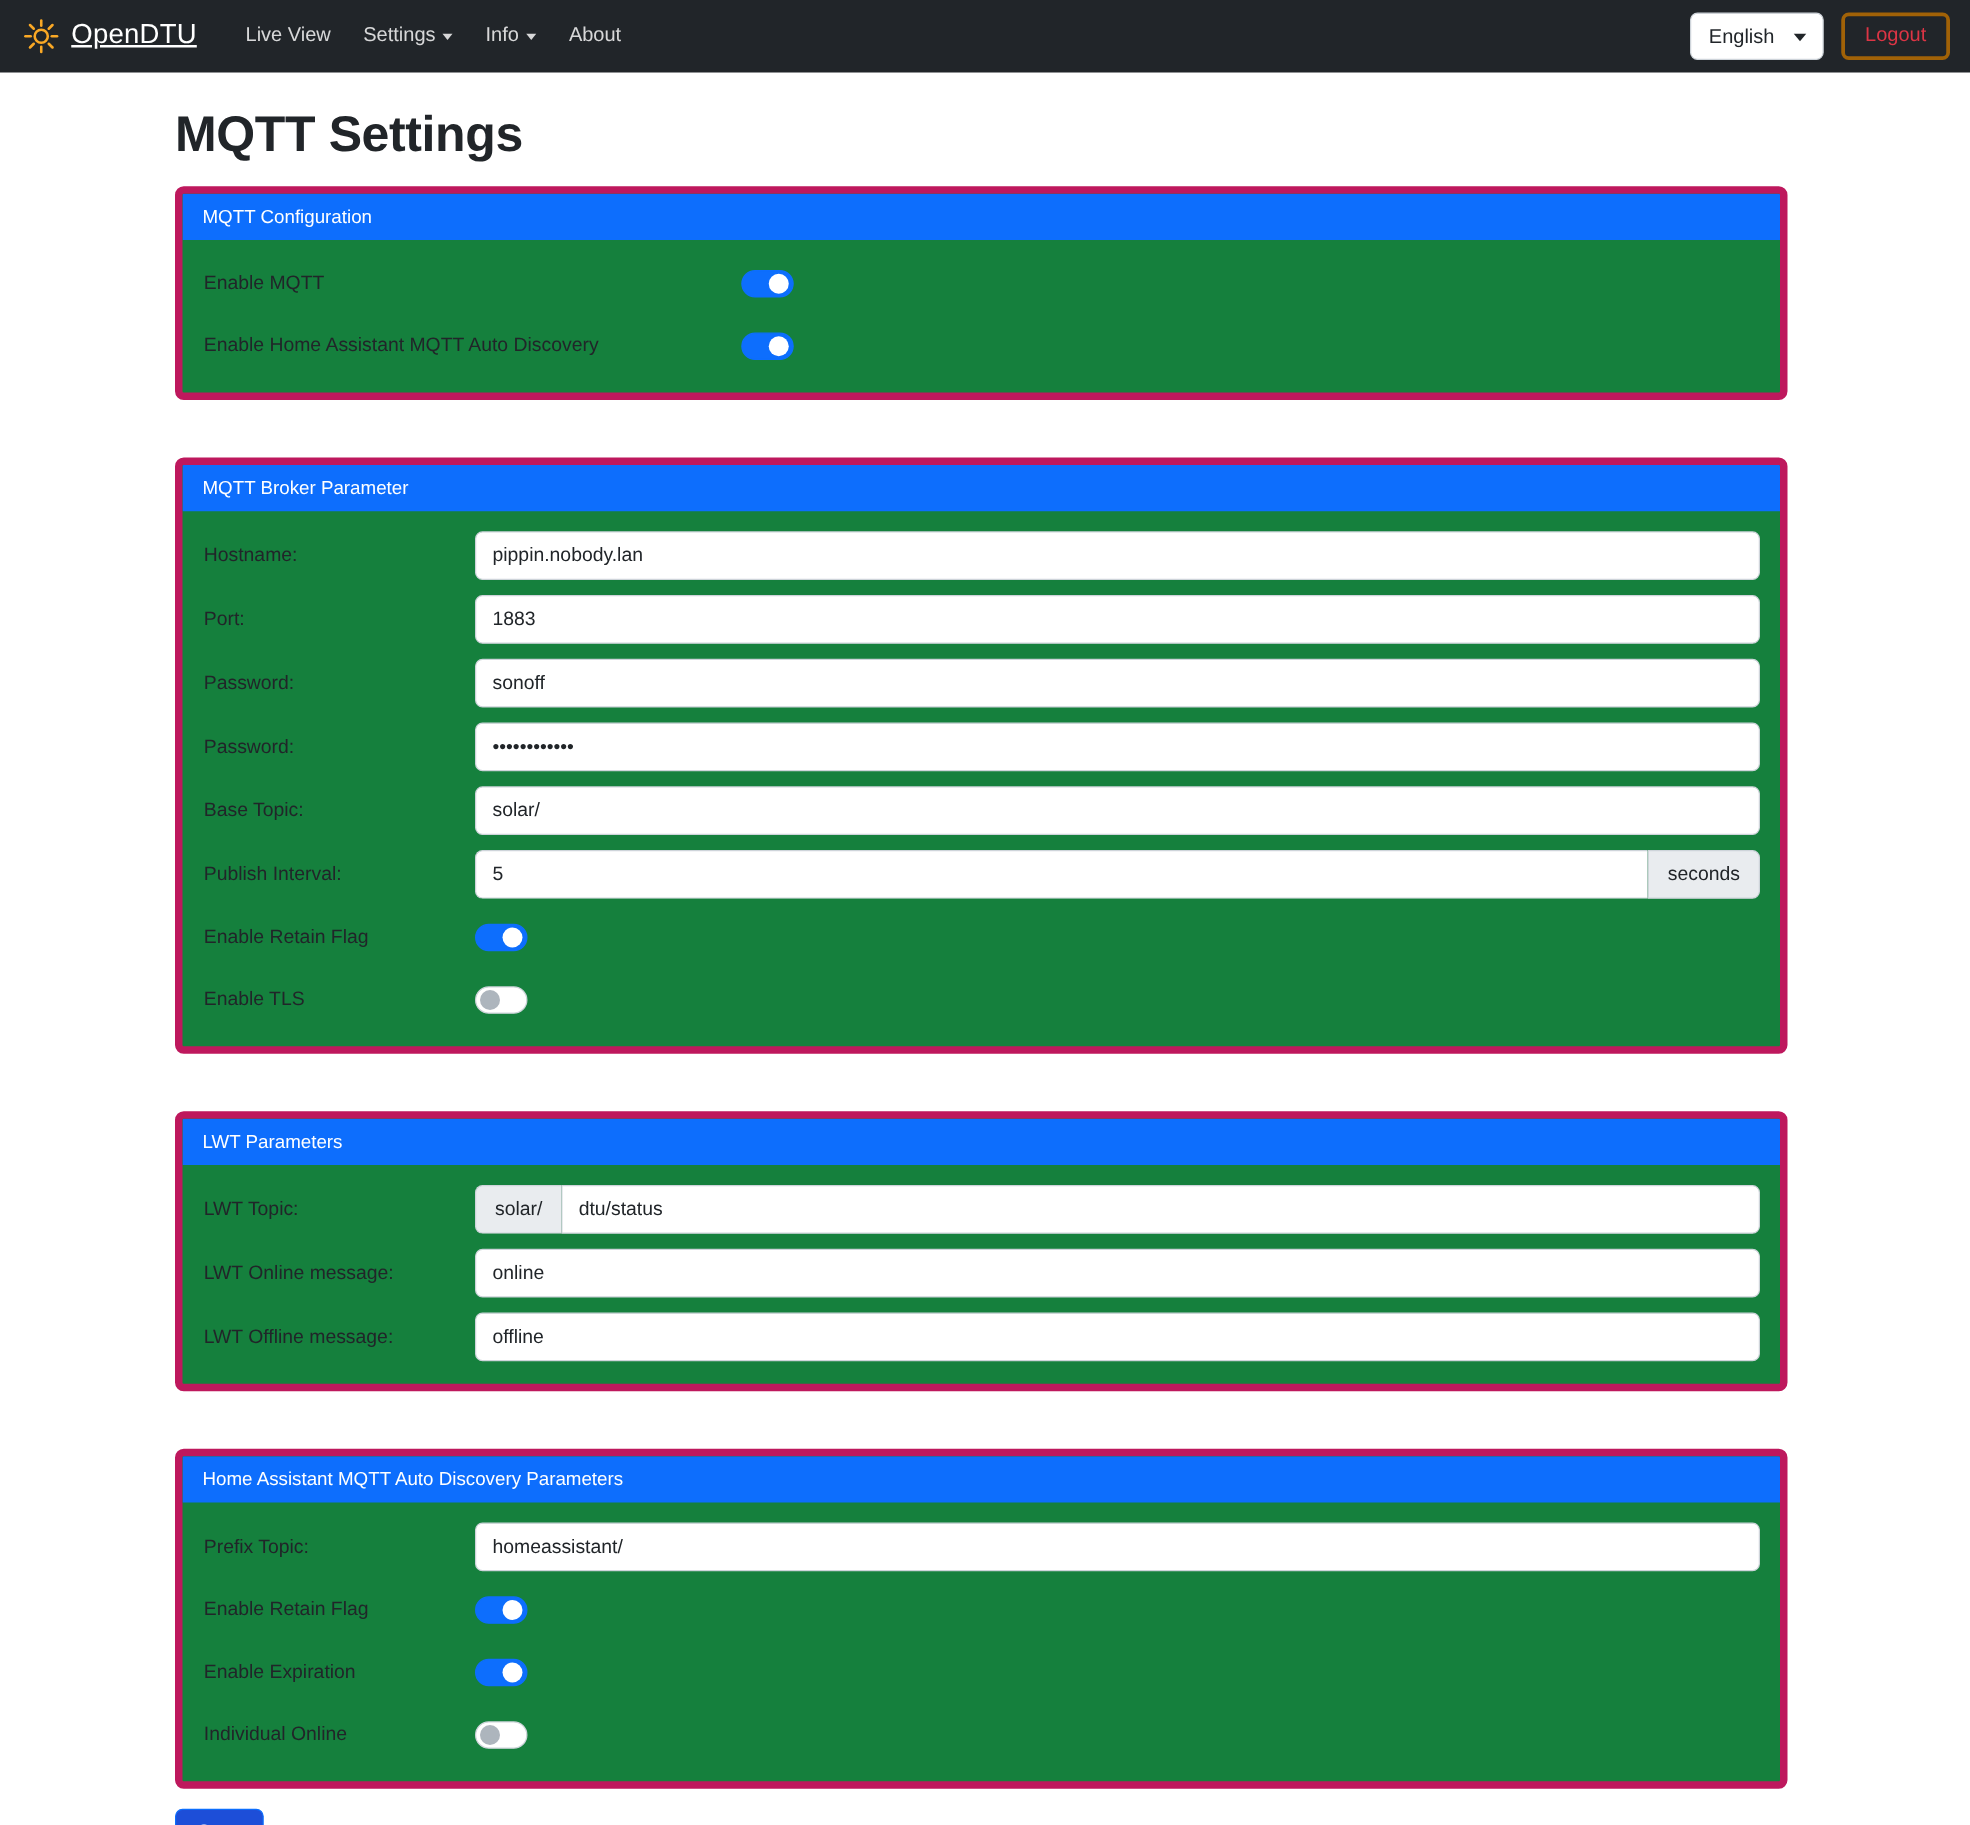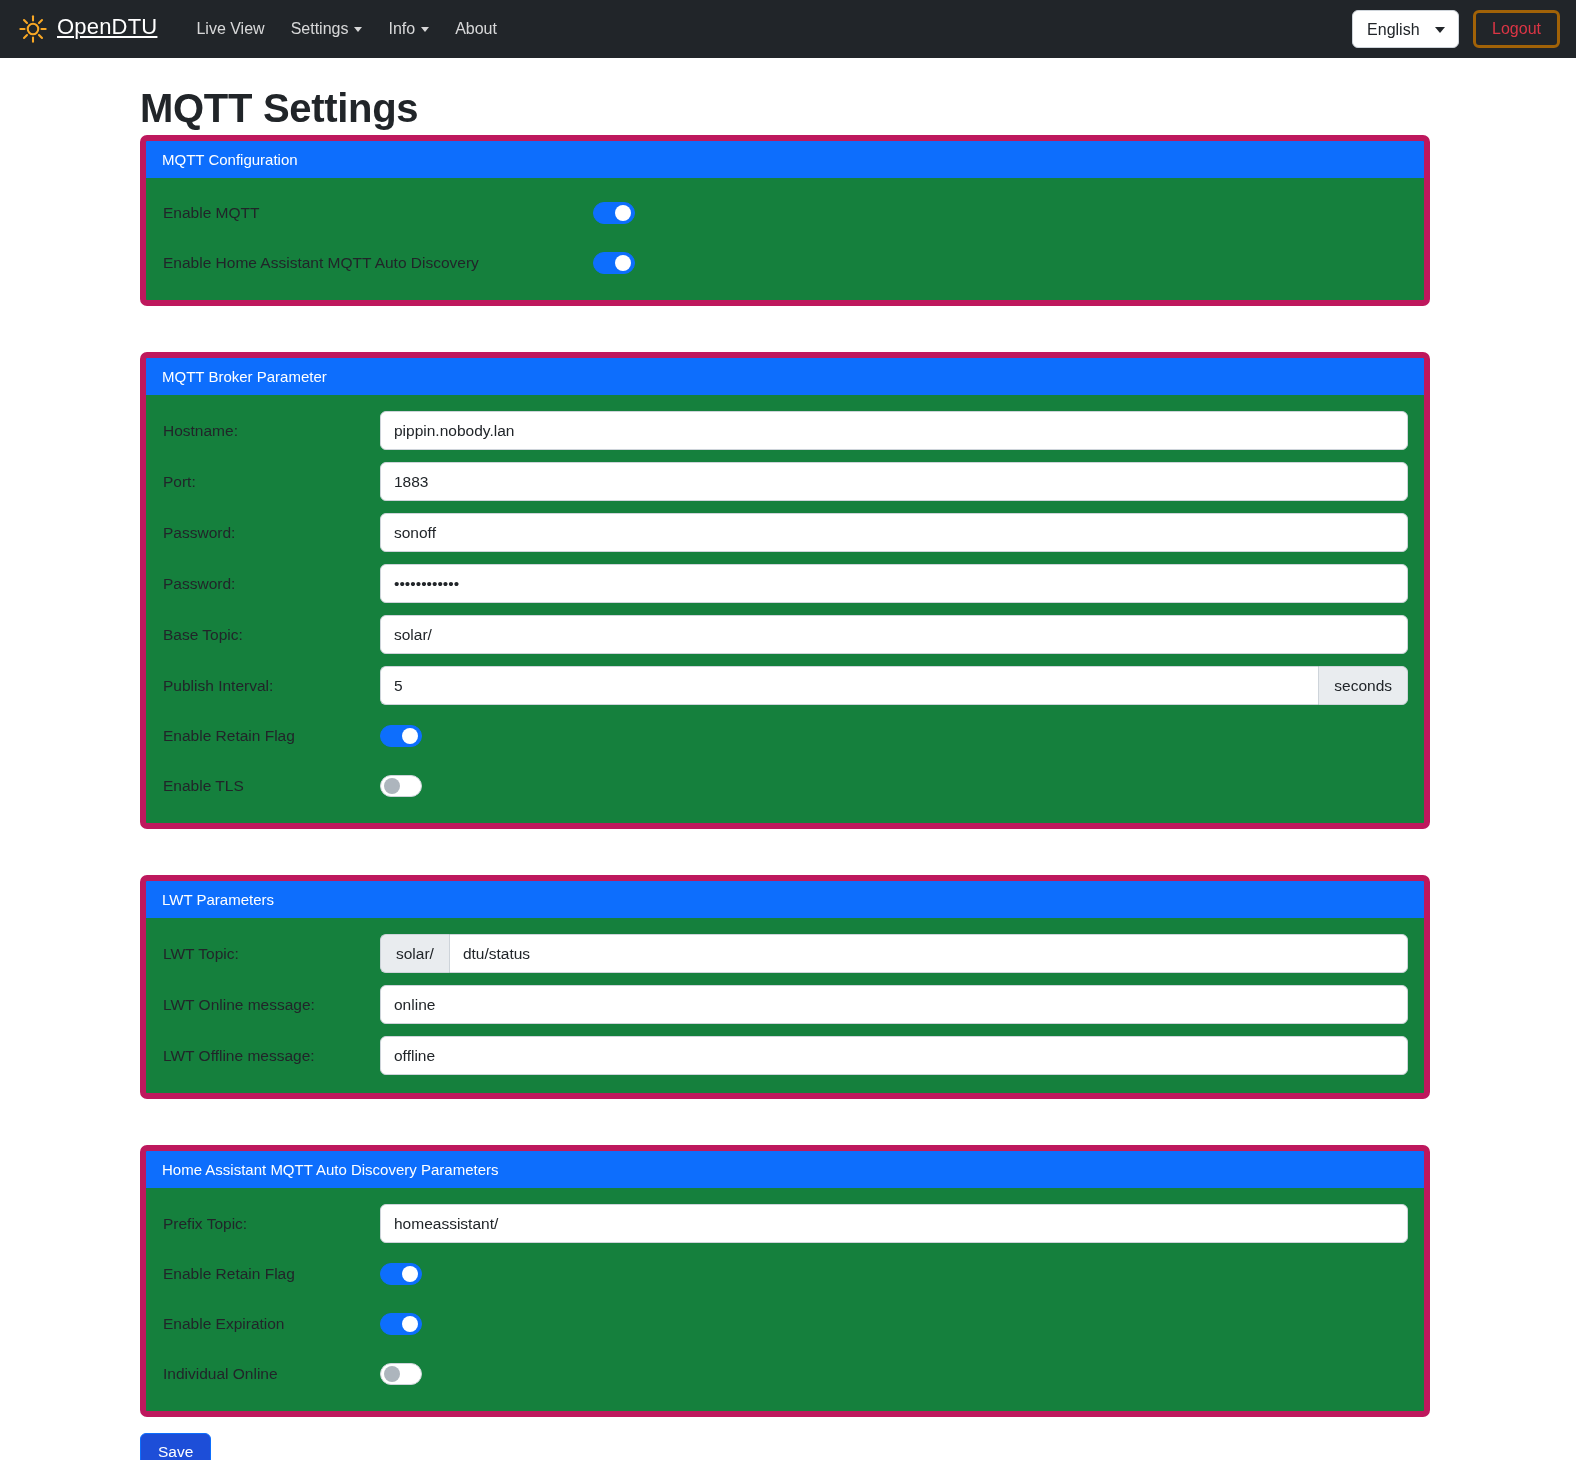--- a/index.html
+++ b/index.html
@@ -102,7 +102,7 @@
   .page-title {
     font-size: 40px;
     font-weight: bold;
-    margin: 28px 0 4px 140px;
+    margin: 28px 0 18px 140px;
     color: #212529;
     letter-spacing: -.3px;
   }

